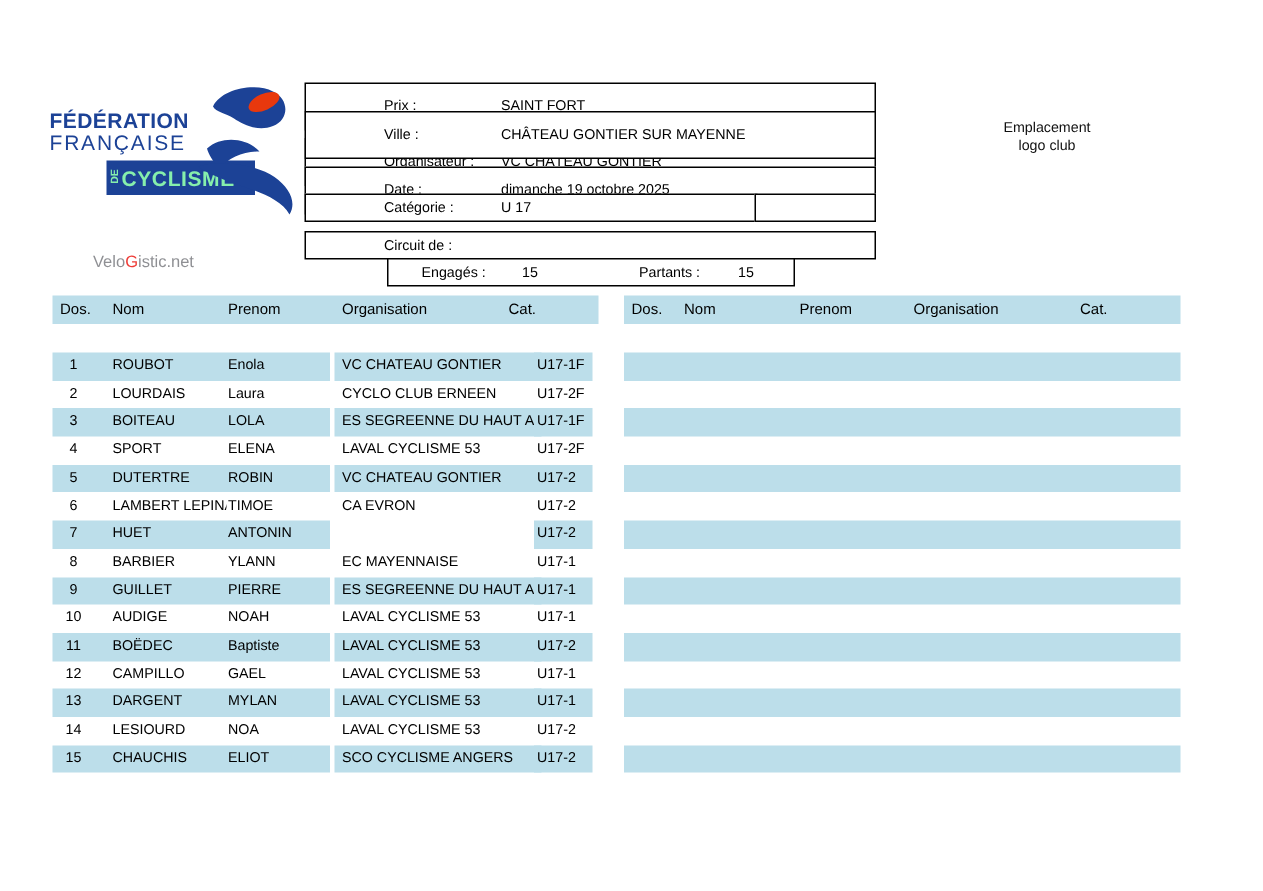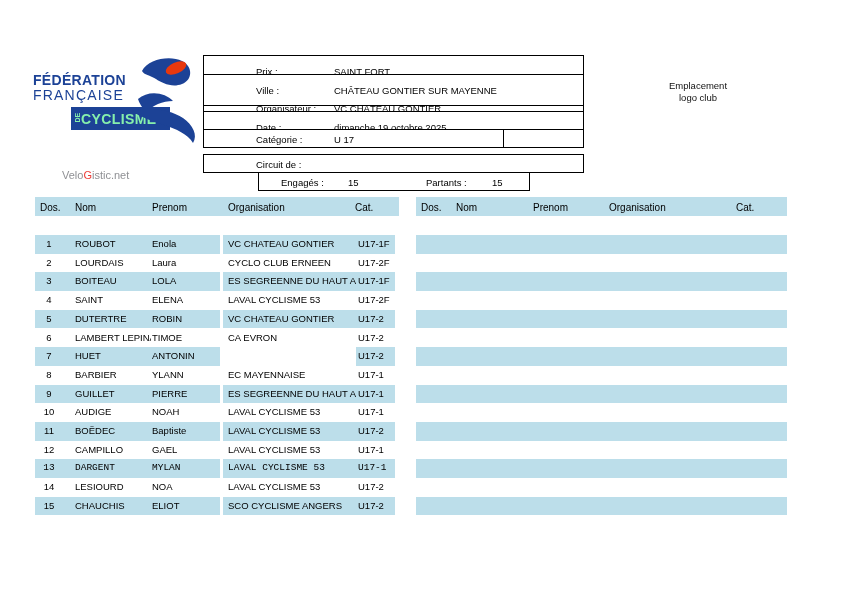--- a/index.html
+++ b/index.html
@@ -46,7 +46,7 @@
   .thead.left{left:35px;width:364px;}
   .thead.right{left:416px;width:371px;}
   .thead .h{position:absolute;top:50%;transform:translateY(-50%);font-size:10px;}
-  .h0{left:5px}.h1{left:40px}.h2{left:117px}.h3{left:193px}.h4{left:320px}
+  .h0{left:5px}.h1{left:40px}.h2{left:117px}.h3{left:193px}.h4{left:304px}
 
   .tbody{position:absolute;top:235px;left:35px;width:364px;height:281px;}
   .tbody-r{position:absolute;top:235px;left:416px;width:371px;height:281px;}

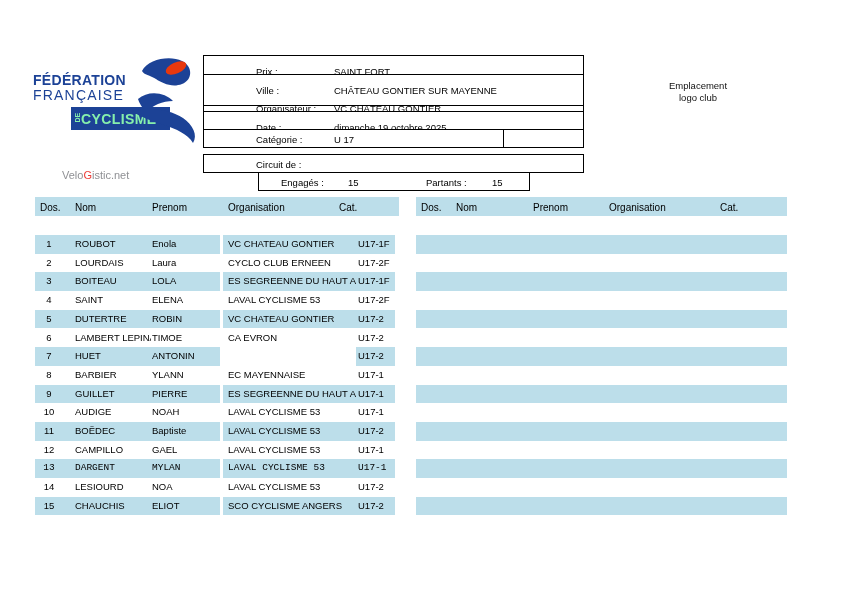--- a/index.html
+++ b/index.html
@@ -184,7 +184,7 @@
       <div class="trow" style="top: 56.1px;">
         <div class="seg seg-main">
           <span class="c-dos">4</span>
-          <span class="c-nom">SAINT</span>
+          <span class="c-nom">SPORT</span>
           <span class="c-pre">ELENA</span>
         </div>
         <div class="seg seg-org">

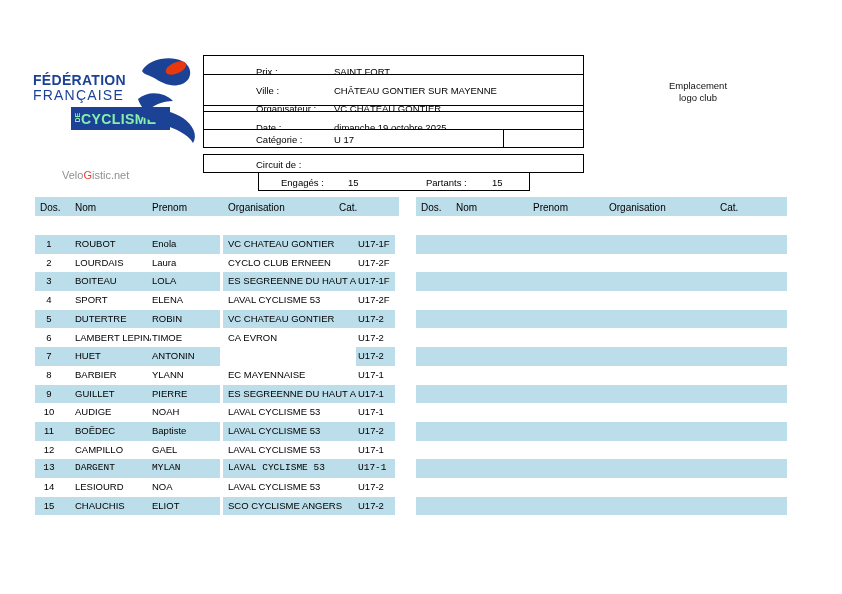--- a/index.html
+++ b/index.html
@@ -295,7 +295,7 @@
           <span class="c-cat">U17-1</span>
         </div>
       </div>
-      <div class="trow blue" style="top: 224.4px; font-family: Liberation Mono, monospace;">
+      <div class="trow blue" style="top: 224.4px;">
         <div class="seg seg-main">
           <span class="c-dos">13</span>
           <span class="c-nom">DARGENT</span>

